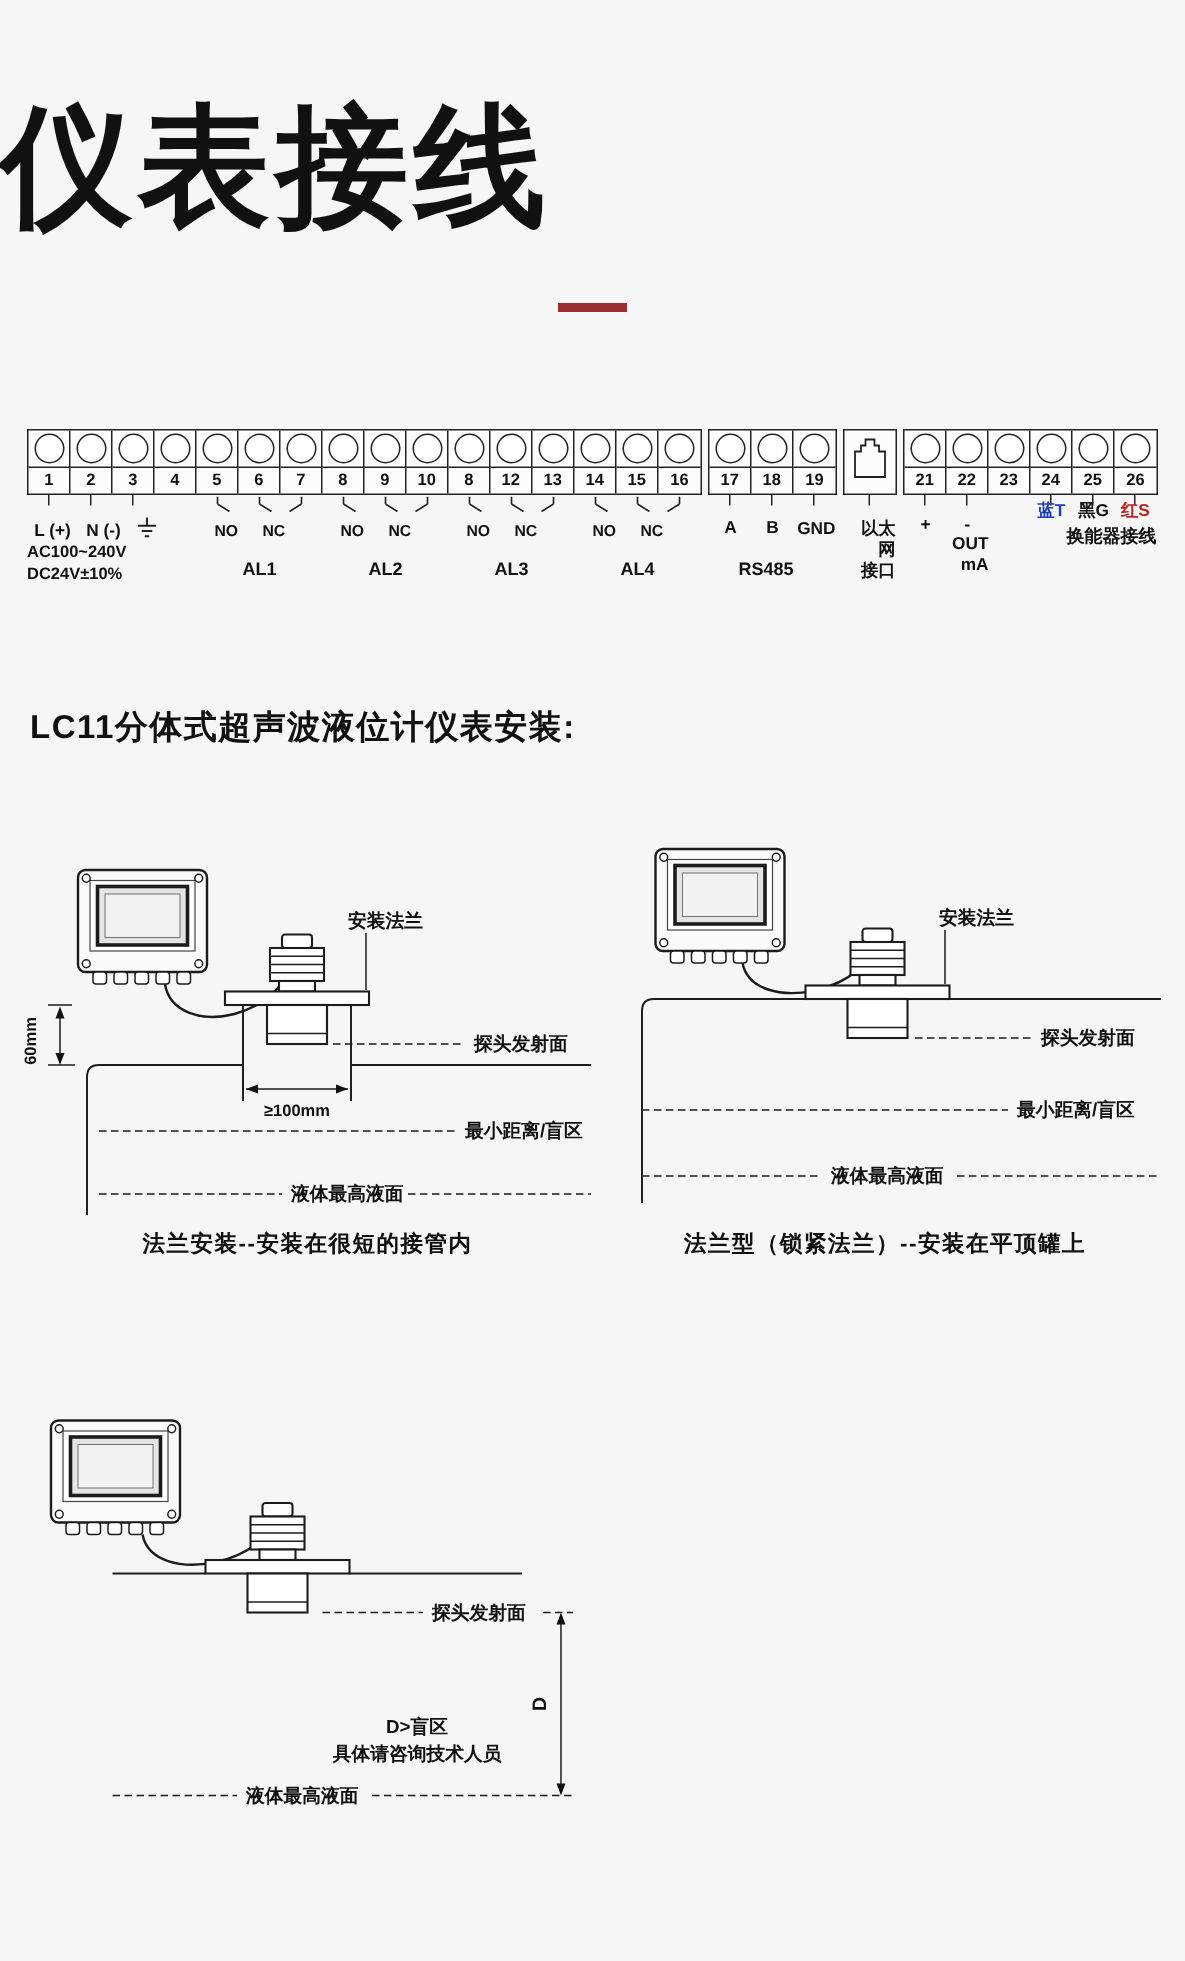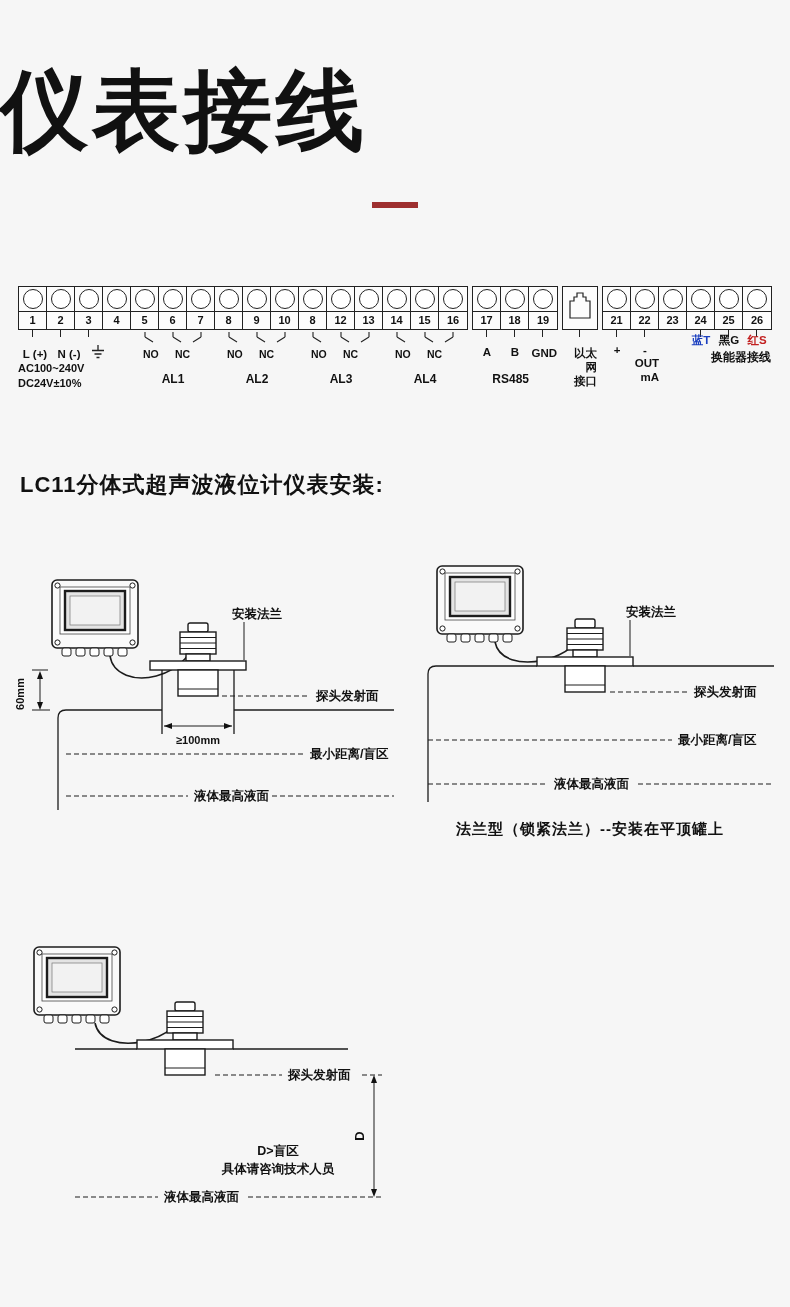--- a/index.html
+++ b/index.html
@@ -340,6 +340,7 @@
       <path class="dash" d="M56,238 H178 M262,238 H384"></path>
       <text class="dlabel" x="184" y="242">液体最高液面</text>
     </svg>
+    <div class="caption">法兰安装--安装在很短的接管内</div>
   </div>
 
   <div class="panel">

